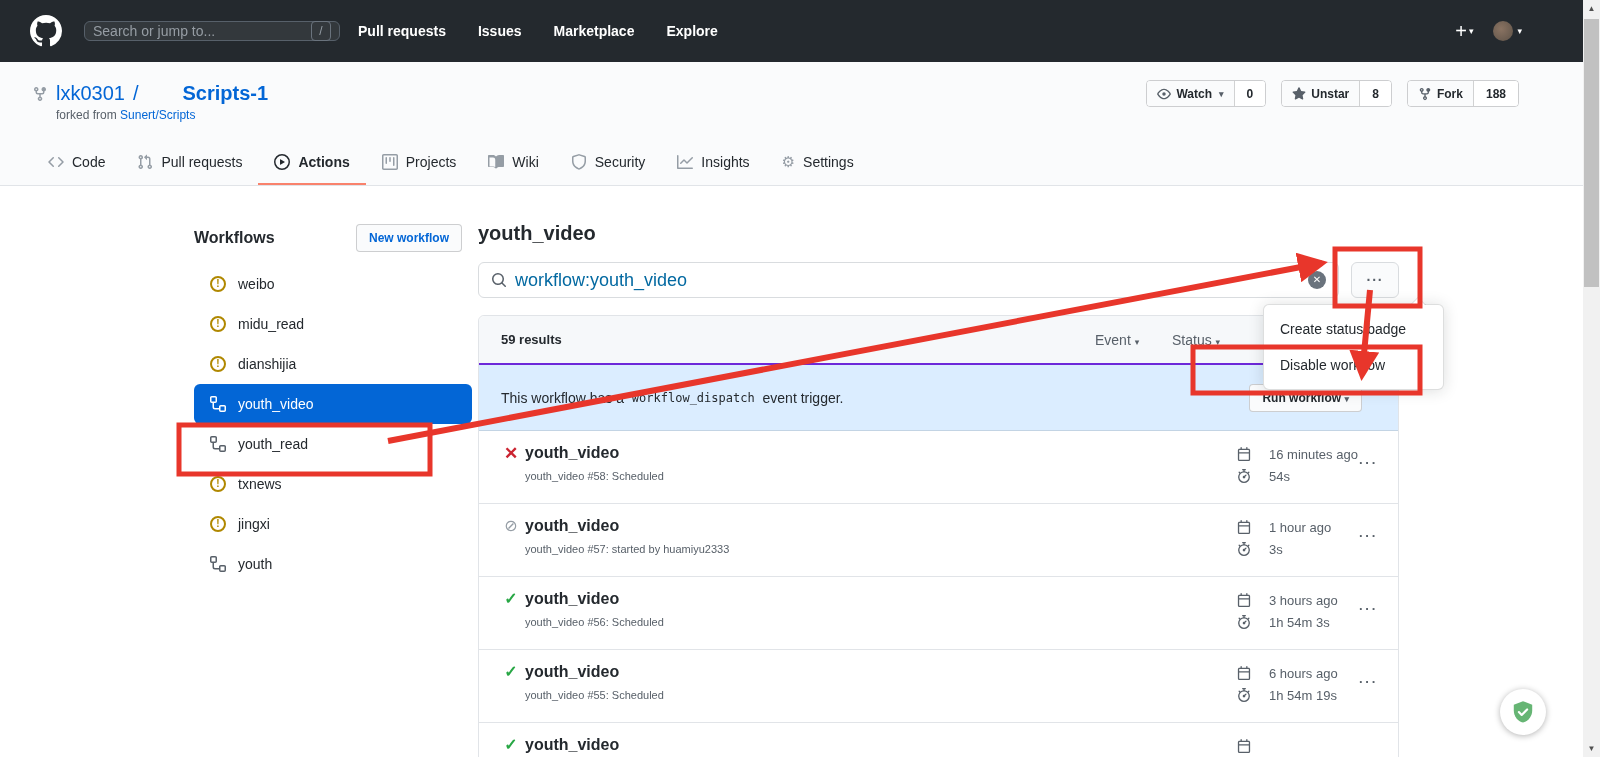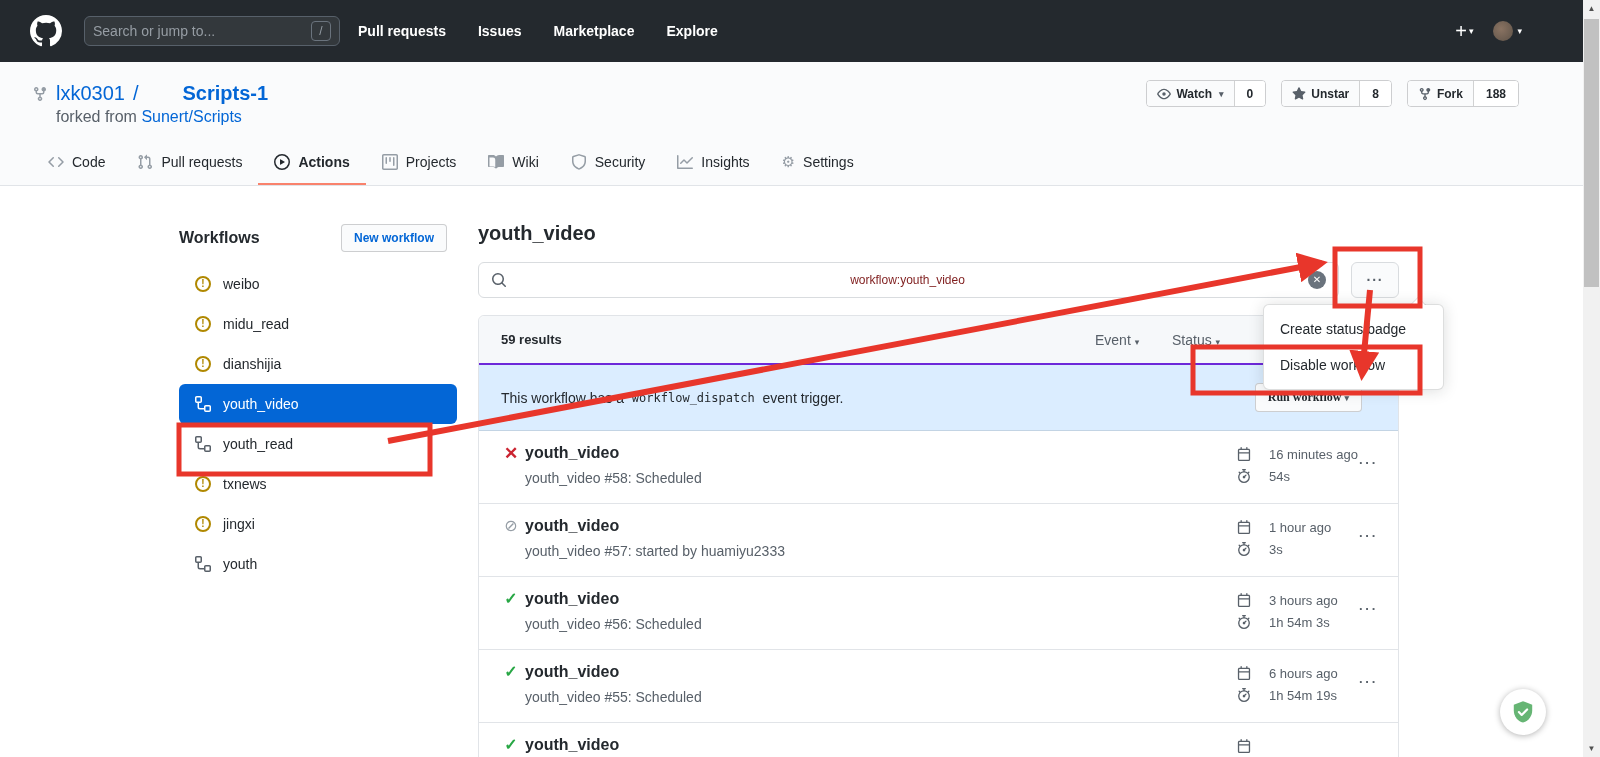--- a/index.html
+++ b/index.html
@@ -15,7 +15,7 @@
     background:#24292e; display:flex; align-items:center;
     padding:0 78px 0 30px; z-index:5; }
   .gh-logo { width:32px; height:32px; fill:#fff; flex:0 0 auto; }
-  .top-search { width:256px; height:30px; margin-left:22px; border:1px solid #57606a;
+  .top-search { width:256px; height:20px; margin-left:22px; border:1px solid #57606a;
     background:rgba(255,255,255,0.07); border-radius:6px; display:flex;
     align-items:center; padding:0 8px; }
   .top-search input { flex:1; background:transparent; border:none; outline:none;

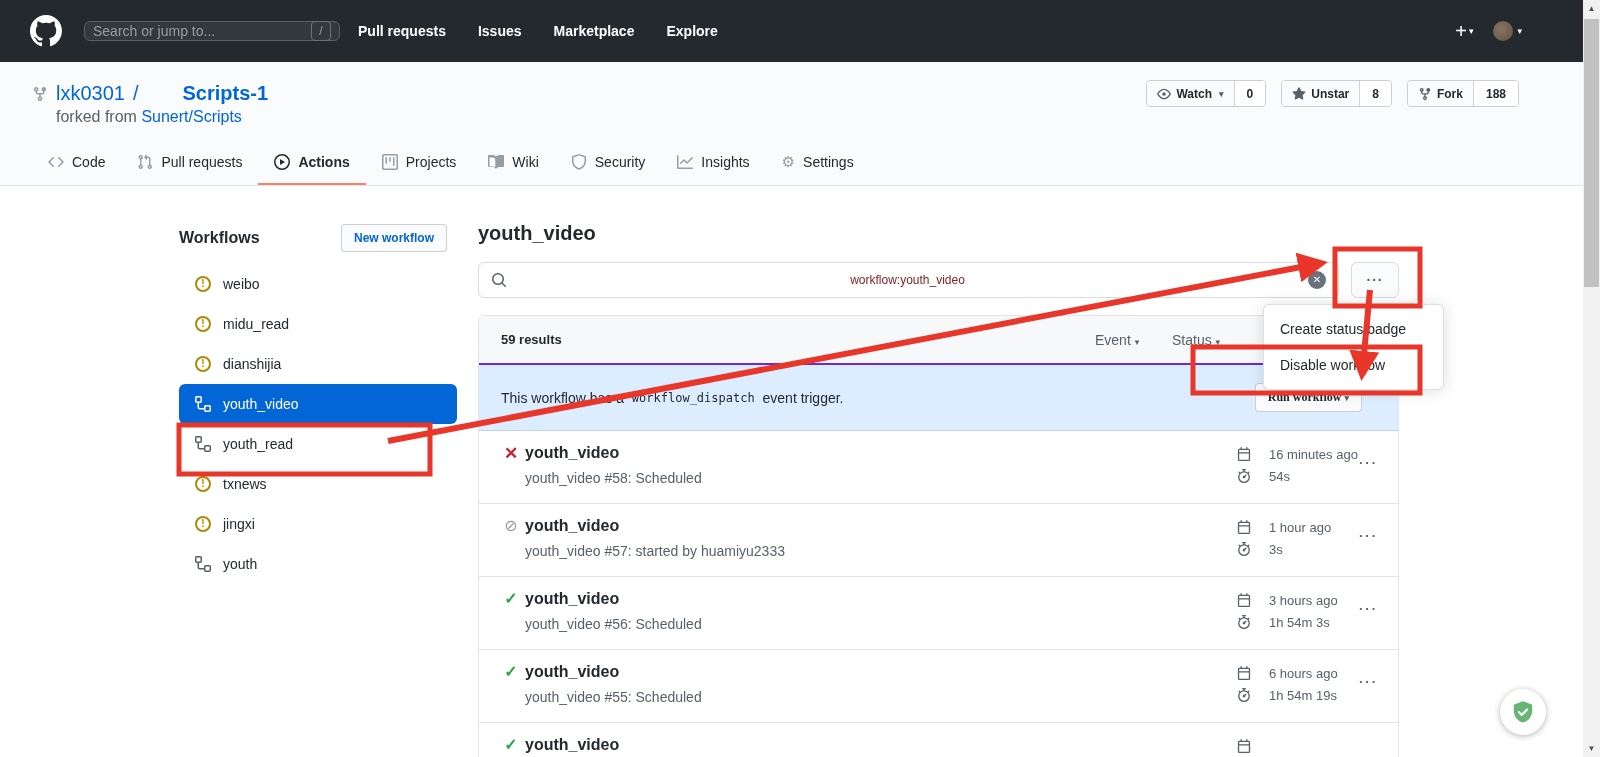--- a/index.html
+++ b/index.html
@@ -41,7 +41,7 @@
   .repo-link { color:#0366d6; text-decoration:none; }
   .repo-name { color:#0366d6; font-weight:700; text-decoration:none;margin-left:36px; }
   .repo-sep { color:#0366d6; }
-  .forked-note { margin:3px 0 0 56px; font-size:16px; color:#586069; }
+  .forked-note { margin:3px 0 0 56px; font-size:12px; color:#586069; }
   .forked-note a { color:#0366d6; text-decoration:none; }
   .repo-actions { position:absolute; top:18px; right:81px; display:flex; gap:15px; }
   .social-btn { display:flex; height:27px; border:1px solid rgba(27,31,35,.2);

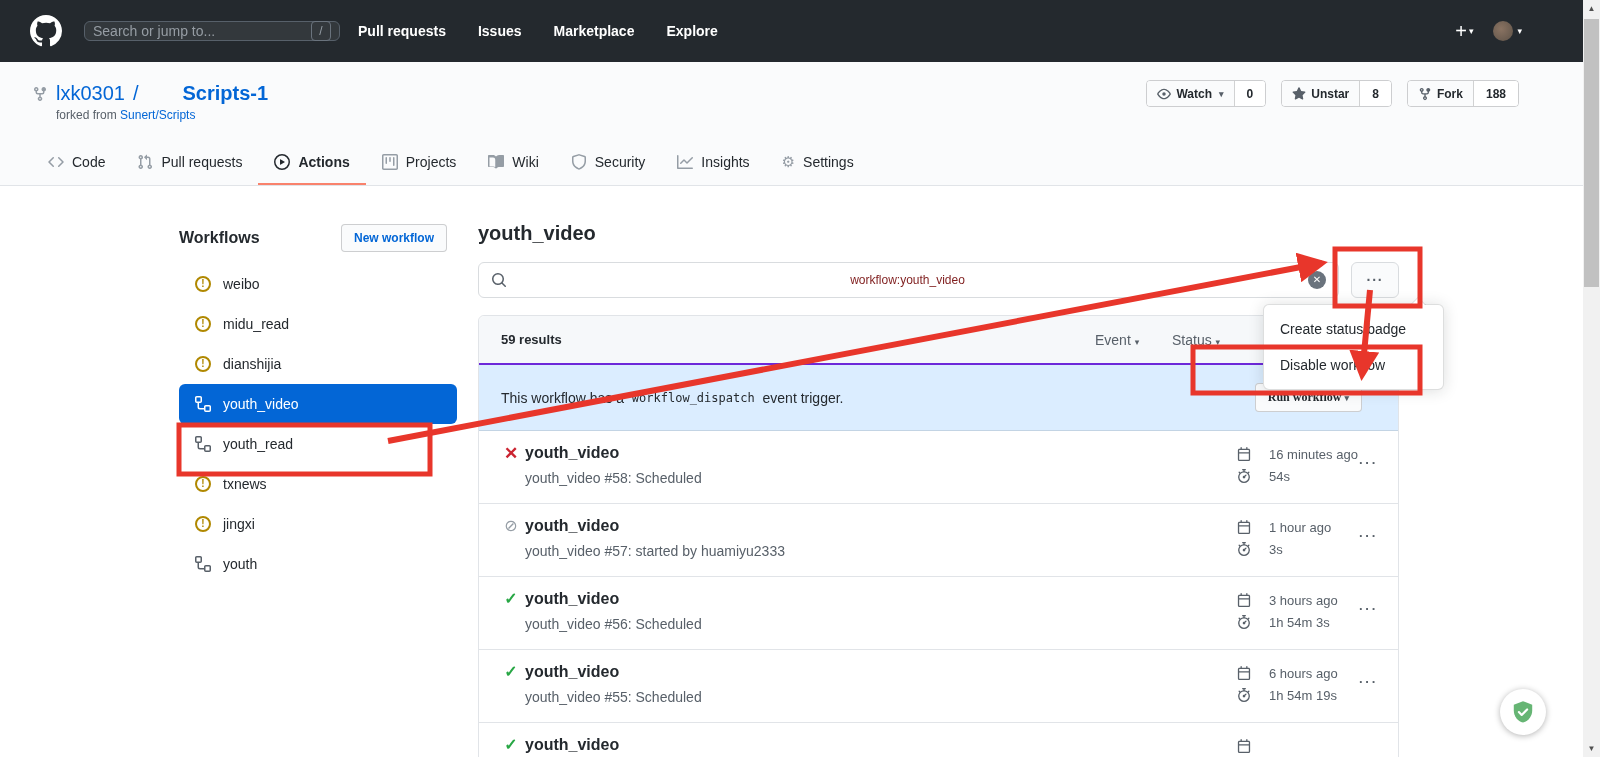--- a/index.html
+++ b/index.html
@@ -62,7 +62,7 @@
   .gear-glyph { font-size:15px; color:#959da5; line-height:16px; }
 
   
-  .sidebar { position:absolute; left:179px; top:224px; width:268px; z-index:2; }
+  .sidebar { position:absolute; left:194px; top:224px; width:268px; z-index:2; }
   .sidebar-head { display:flex; justify-content:space-between; align-items:center; }
   .sidebar-title { font-size:16px; font-weight:700; }
   .btn-new-workflow { font-size:12px; font-weight:600; color:#0366d6; background:#fafbfc;

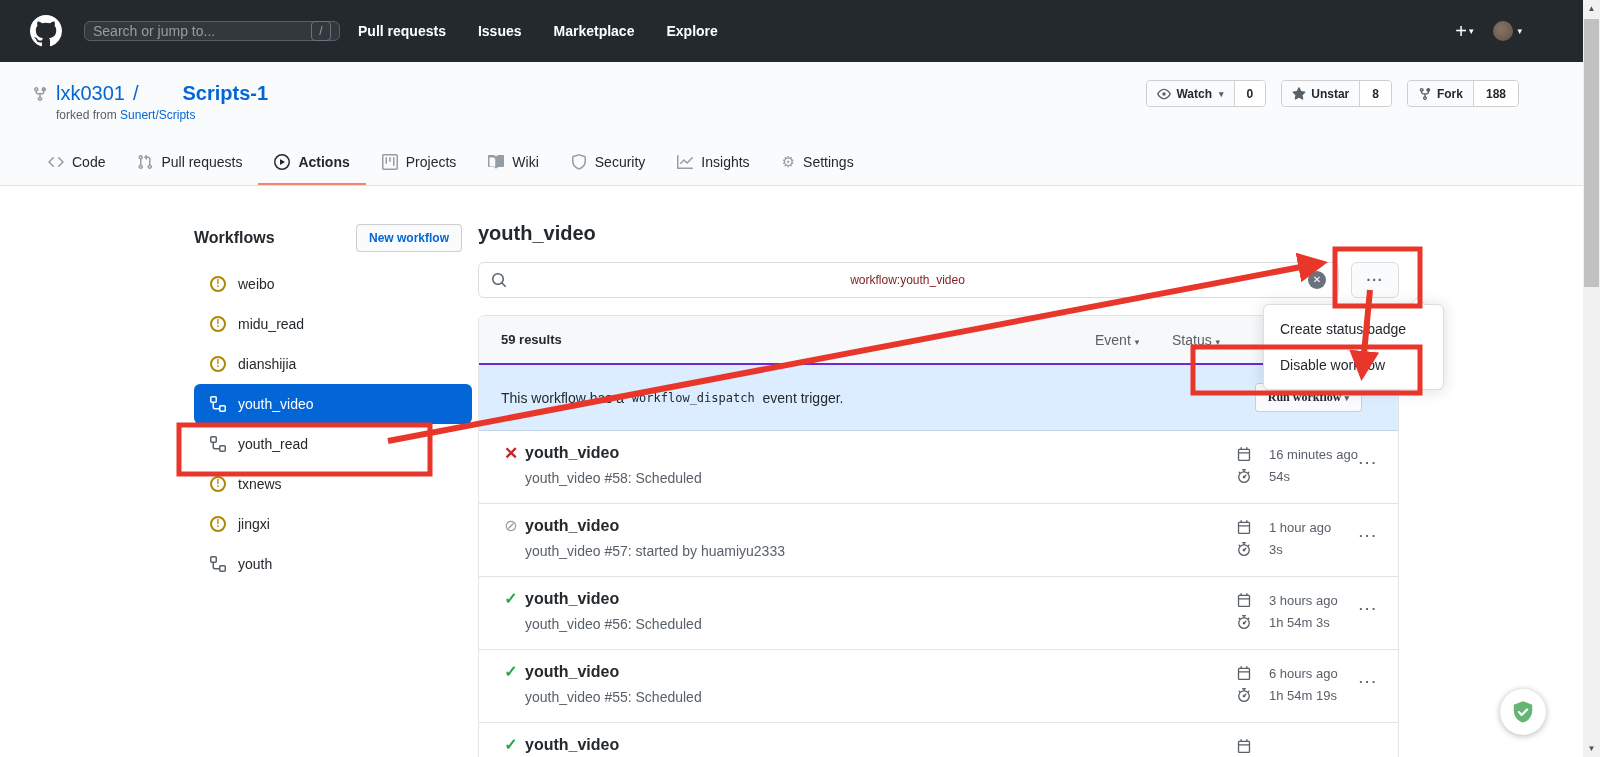--- a/index.html
+++ b/index.html
@@ -87,8 +87,8 @@
   .wf-search { flex:1; height:36px; border:1px solid #d9dcdf; border-radius:6px;
     background:#fff; display:flex; align-items:center; gap:8px; padding:0 12px; }
   .wf-search svg { width:16px; height:16px; fill:#586069; flex:0 0 auto; }
-  .wf-search input { flex:1; border:none; outline:none; font-size:12px; color:#7f1d1d;
-    font-family:inherit;text-align:center; }
+  .wf-search input { flex:1; border:none; outline:none; font-size:18px; color:#0369a1;
+    font-family:inherit; }
   .clear-btn { width:18px; height:18px; border-radius:50%; background:#6a737d; color:#fff;
     font-size:10px; line-height:18px; text-align:center; cursor:pointer; flex:0 0 auto;
     border:none; padding:0; }

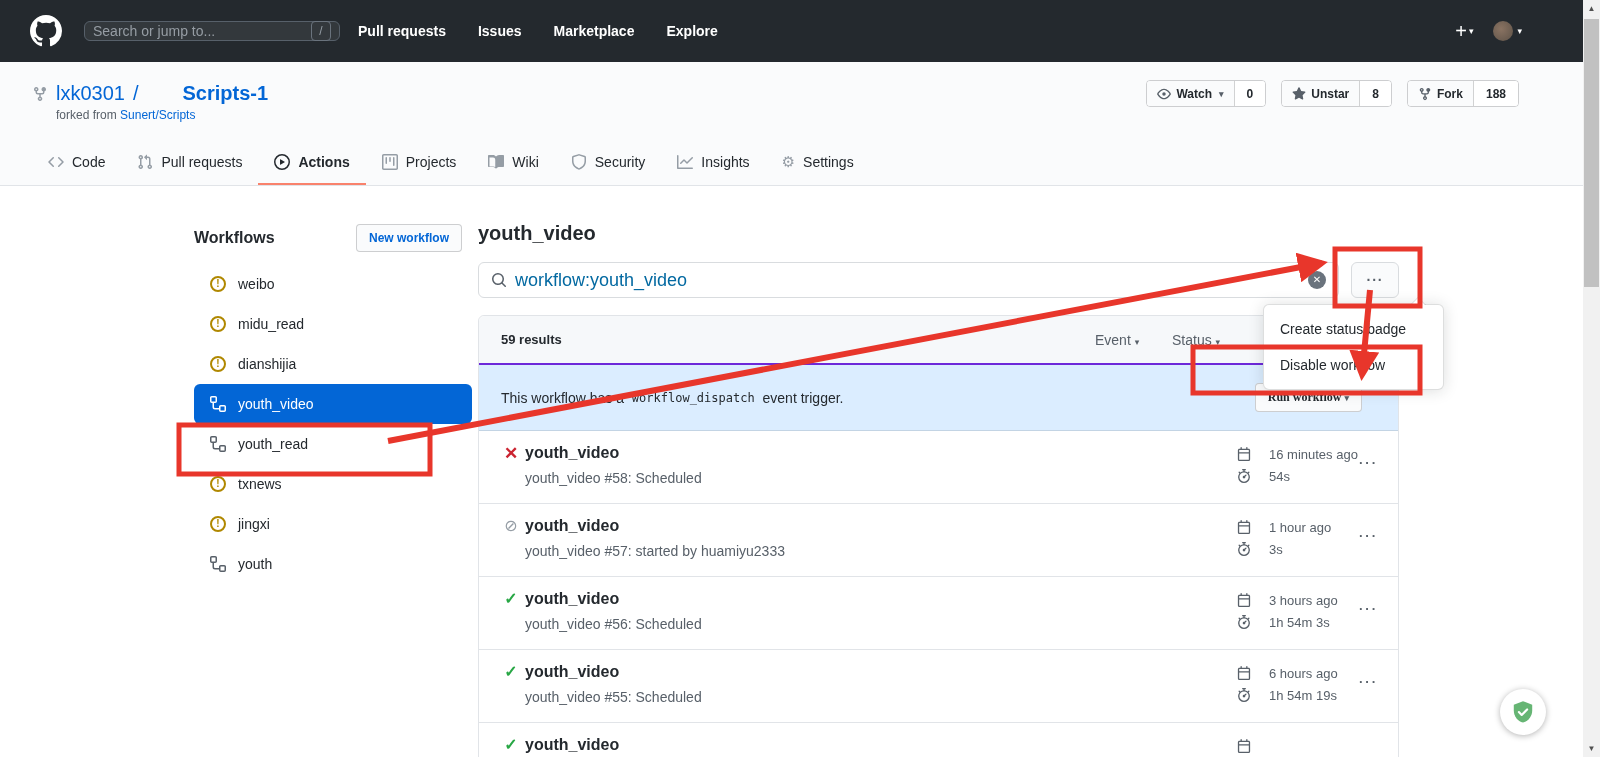--- a/index.html
+++ b/index.html
@@ -112,7 +112,7 @@
   .banner code { font-family:"DejaVu Sans Mono", monospace; font-size:12px; padding:0 4px; }
   .run-btn { margin-left:auto; margin-right:14px; background:#fafbfc;
     border:1px solid rgba(27,31,35,.2); border-radius:4px; font-size:12px; font-weight:600;
-    color:#24292e; padding:6px 12px; cursor:pointer; font-family:Liberation Serif, serif; white-space:nowrap; }
+    color:#24292e; padding:6px 12px; cursor:pointer; font-family:Liberation Sans, sans-serif; white-space:nowrap; }
 
   .run-row { position:relative; height:73px; border-bottom:1px solid #e1e4e8; background:#fff; }
   .run-row:last-child { border-bottom:none; }

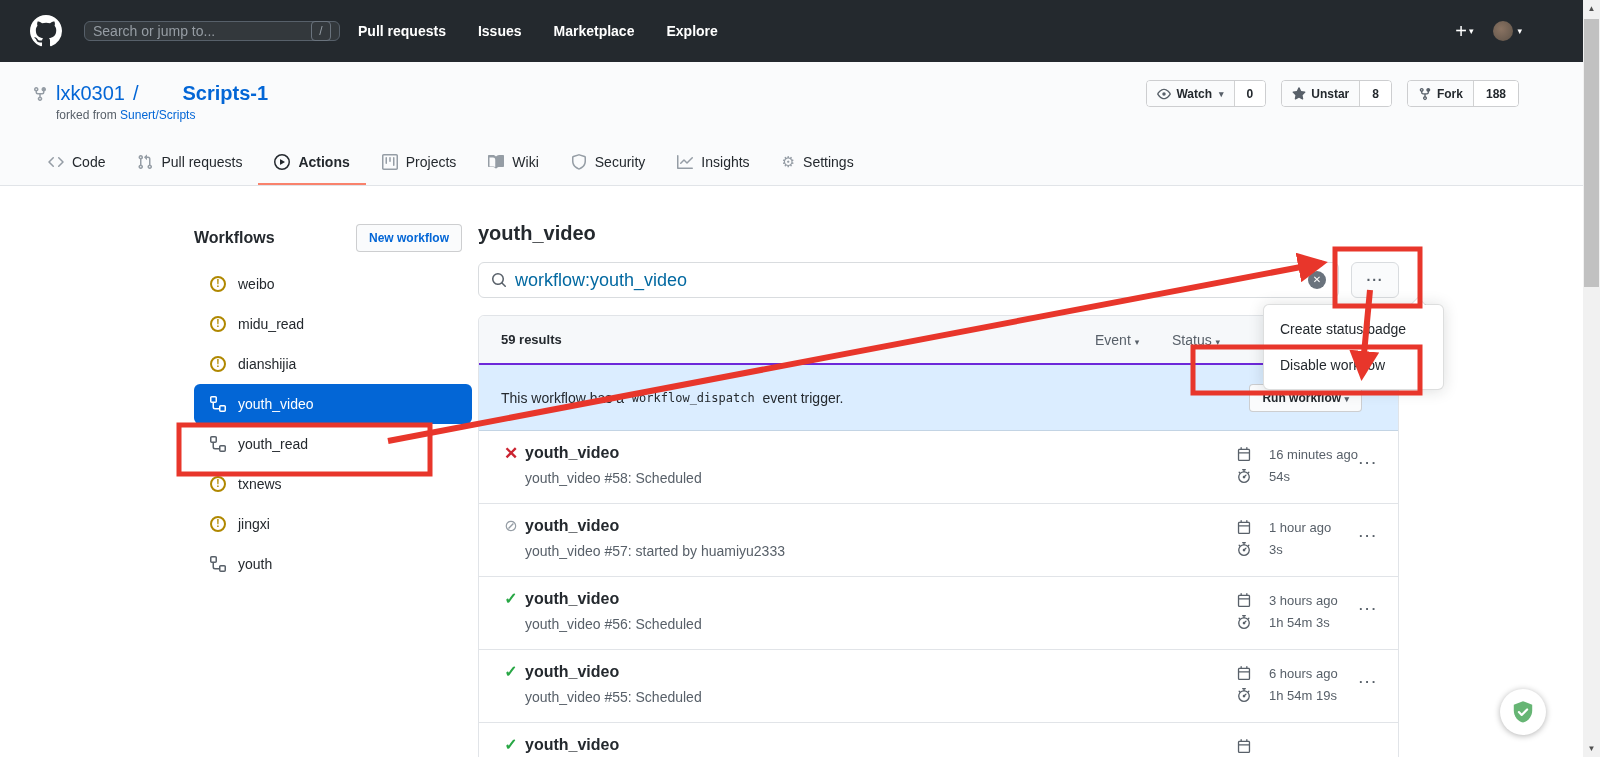--- a/index.html
+++ b/index.html
@@ -123,7 +123,7 @@
   .st-success { color:#28a745; font-weight:700; }
   .run-title { position:absolute; left:46px; top:13px; font-size:16px; font-weight:600;
     color:#24292e; cursor:pointer; }
-  .run-sub { position:absolute; left:46px; top:39px; font-size:14px; color:#586069; }
+  .run-sub { position:absolute; left:46px; top:39px; font-size:11px; color:#586069; }
   .run-meta { position:absolute; left:758px; top:12px; font-size:13px; color:#586069; }
   .meta-line { display:flex; align-items:center; gap:18px; height:22px; }
   .meta-line svg { width:14px; height:14px; fill:#586069; flex:0 0 auto; }

